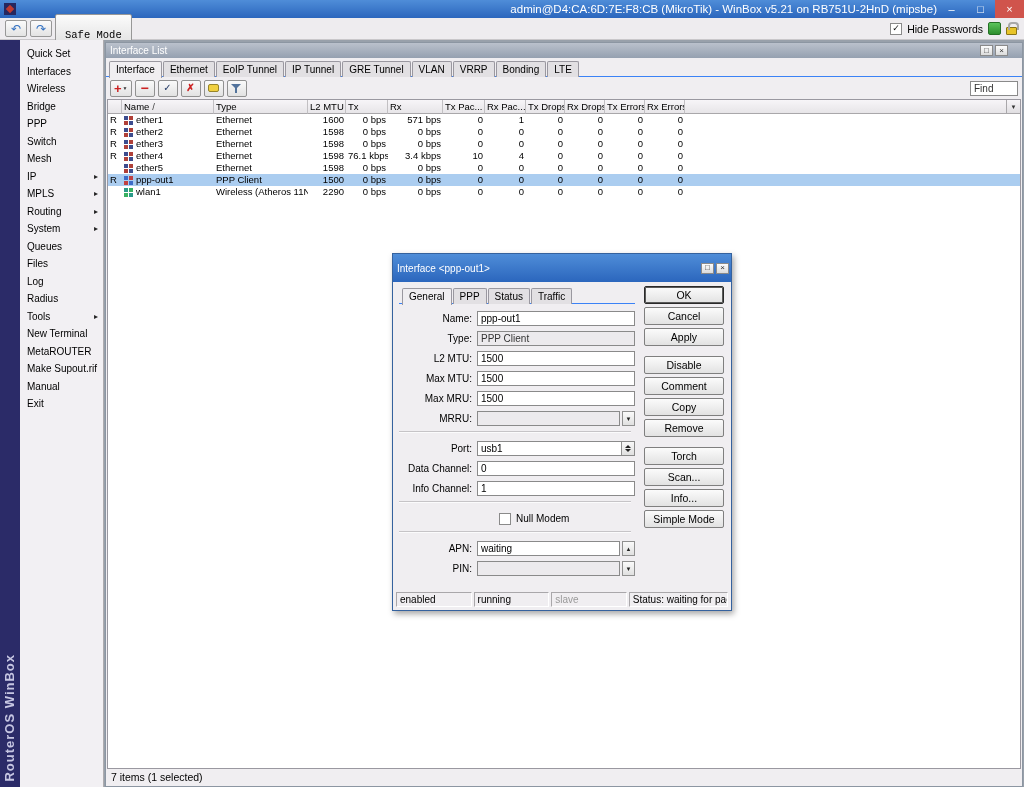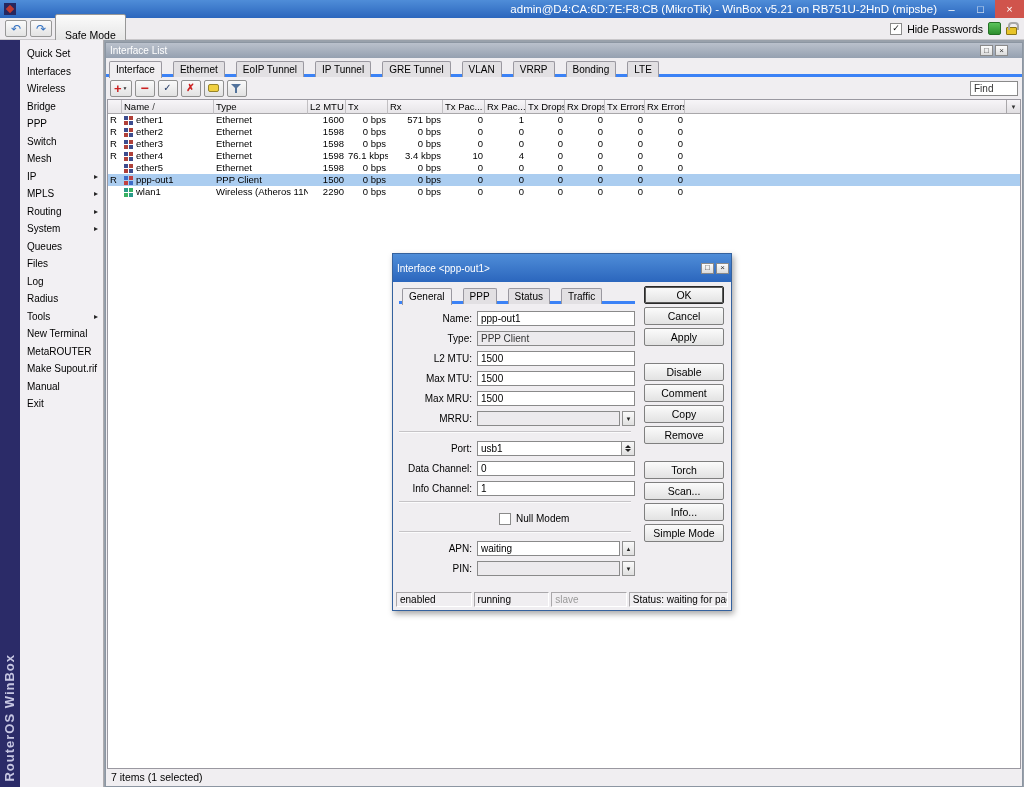--- a/index.html
+++ b/index.html
@@ -20,7 +20,7 @@
   .toolbar{height:22px;background:#eeecef;border-bottom:1px solid #c9c7ca;display:flex;align-items:center;padding:0 5px;gap:3px}
   .tb-icon-btn{width:22px;height:17px;background:linear-gradient(#fbfbfb,#e3e3e3);border:1px solid #979797;border-radius:2px;display:flex;align-items:center;justify-content:center}
   .nav-glyph{color:#2f6fc0;font-size:12px;line-height:1}
-  .tb-btn{height:17px;padding:14px 9px;font-size:10.5px;background:linear-gradient(#fbfbfb,#e3e3e3);border:1px solid #979797;border-radius:2px;font-family:Liberation Sans, sans-serif}
+  .tb-btn{height:17px;padding:14px 9px;font-size:10.5px;background:linear-gradient(#fbfbfb,#e3e3e3);border:1px solid #979797;border-radius:2px;font-family:Liberation Mono, monospace}
   .tb-right{margin-left:auto;display:flex;align-items:center;gap:5px}
   .checkbox{width:12px;height:12px;background:#fff;border:1px solid #8a8a8a;display:inline-flex;align-items:center;justify-content:center;font-size:9px;line-height:1;color:#111}
   .hp-label{font-size:10.5px}

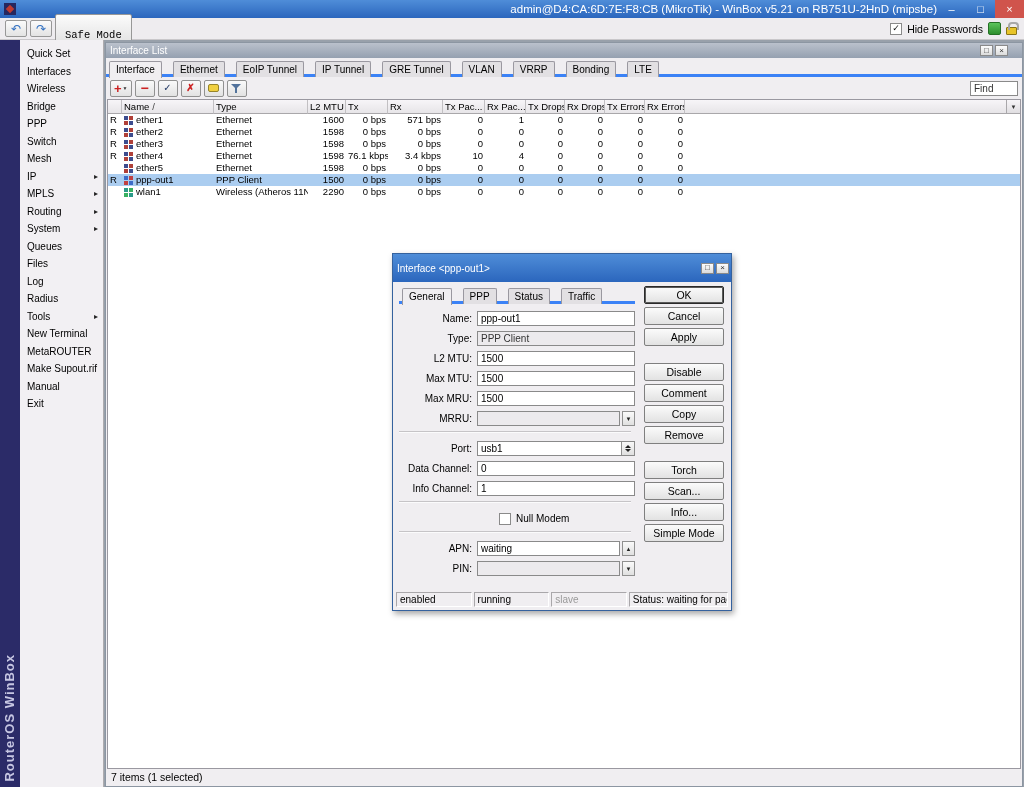--- a/index.html
+++ b/index.html
@@ -44,7 +44,7 @@
   .child-title{flex:1;white-space:nowrap}
   .child-btns{display:flex;gap:2px}
   .child-btn{width:13px;height:11px;background:linear-gradient(#fcfcfc,#dcdcdc);border:1px solid #8a8a8a;display:flex;align-items:center;justify-content:center;font-size:8px;color:#333;line-height:1}
-  .tabstrip{height:19px;padding:3px 3px 0;display:flex;gap:11px;border-bottom:3px solid #3b82f6;flex:none}
+  .tabstrip{height:19px;padding:3px 3px 0;display:flex;gap:1px;border-bottom:1px solid #3b82f6;flex:none}
   .tab{height:16px;padding:0 6px;font-size:10px;line-height:15px;background:#e2e0e3;border:1px solid #9a98a0;border-bottom:none;border-radius:2px 2px 0 0;white-space:nowrap}
   .tab.active{background:#f0eef1;margin-bottom:-1px;height:17px}
   .list-toolbar{height:22px;display:flex;align-items:center;gap:3px;padding:2px 4px;flex:none}

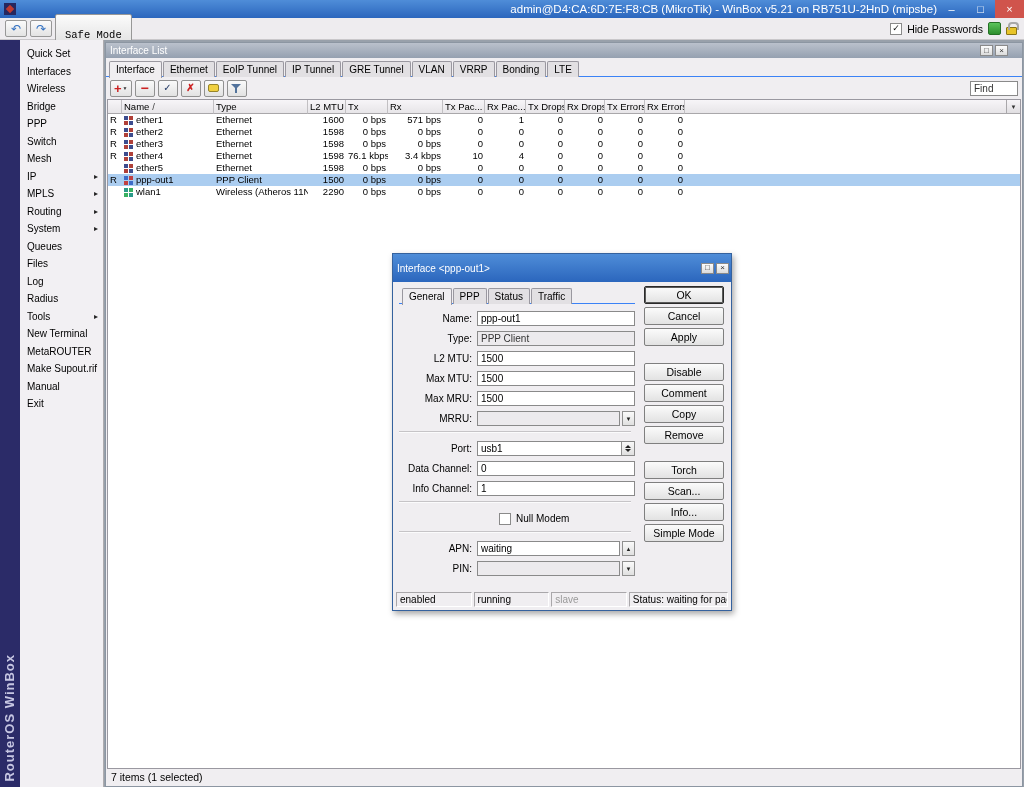--- a/index.html
+++ b/index.html
@@ -103,7 +103,7 @@
   .dlg-buttons{width:92px;flex:none;padding:4px 6px 0 4px;display:flex;flex-direction:column;align-items:center}
   .dbtn{width:80px;height:18px;margin-bottom:3px;background:linear-gradient(#fbfbfb,#e2e2e2);border:1px solid #7f7f7f;border-radius:2px;font-size:10.5px;font-family:inherit;flex:none}
   .dbtn.default{border-color:#2a2a2a;box-shadow:inset 0 0 0 1px #5a5a5a}
-  .dbtn.gap{margin-top:14px}
+  .dbtn.gap{margin-top:7px}
   .dlg-status{height:20px;flex:none;display:flex;gap:2px;padding:2px 3px 3px;font-size:10px}
   .spanel{flex:1;border:1px solid #a9a7aa;border-right-color:#fff;border-bottom-color:#fff;background:#f0eef1;padding:0 3px;line-height:13px;white-space:nowrap;overflow:hidden}
   .spanel.disabled{color:#9a9a9a}

